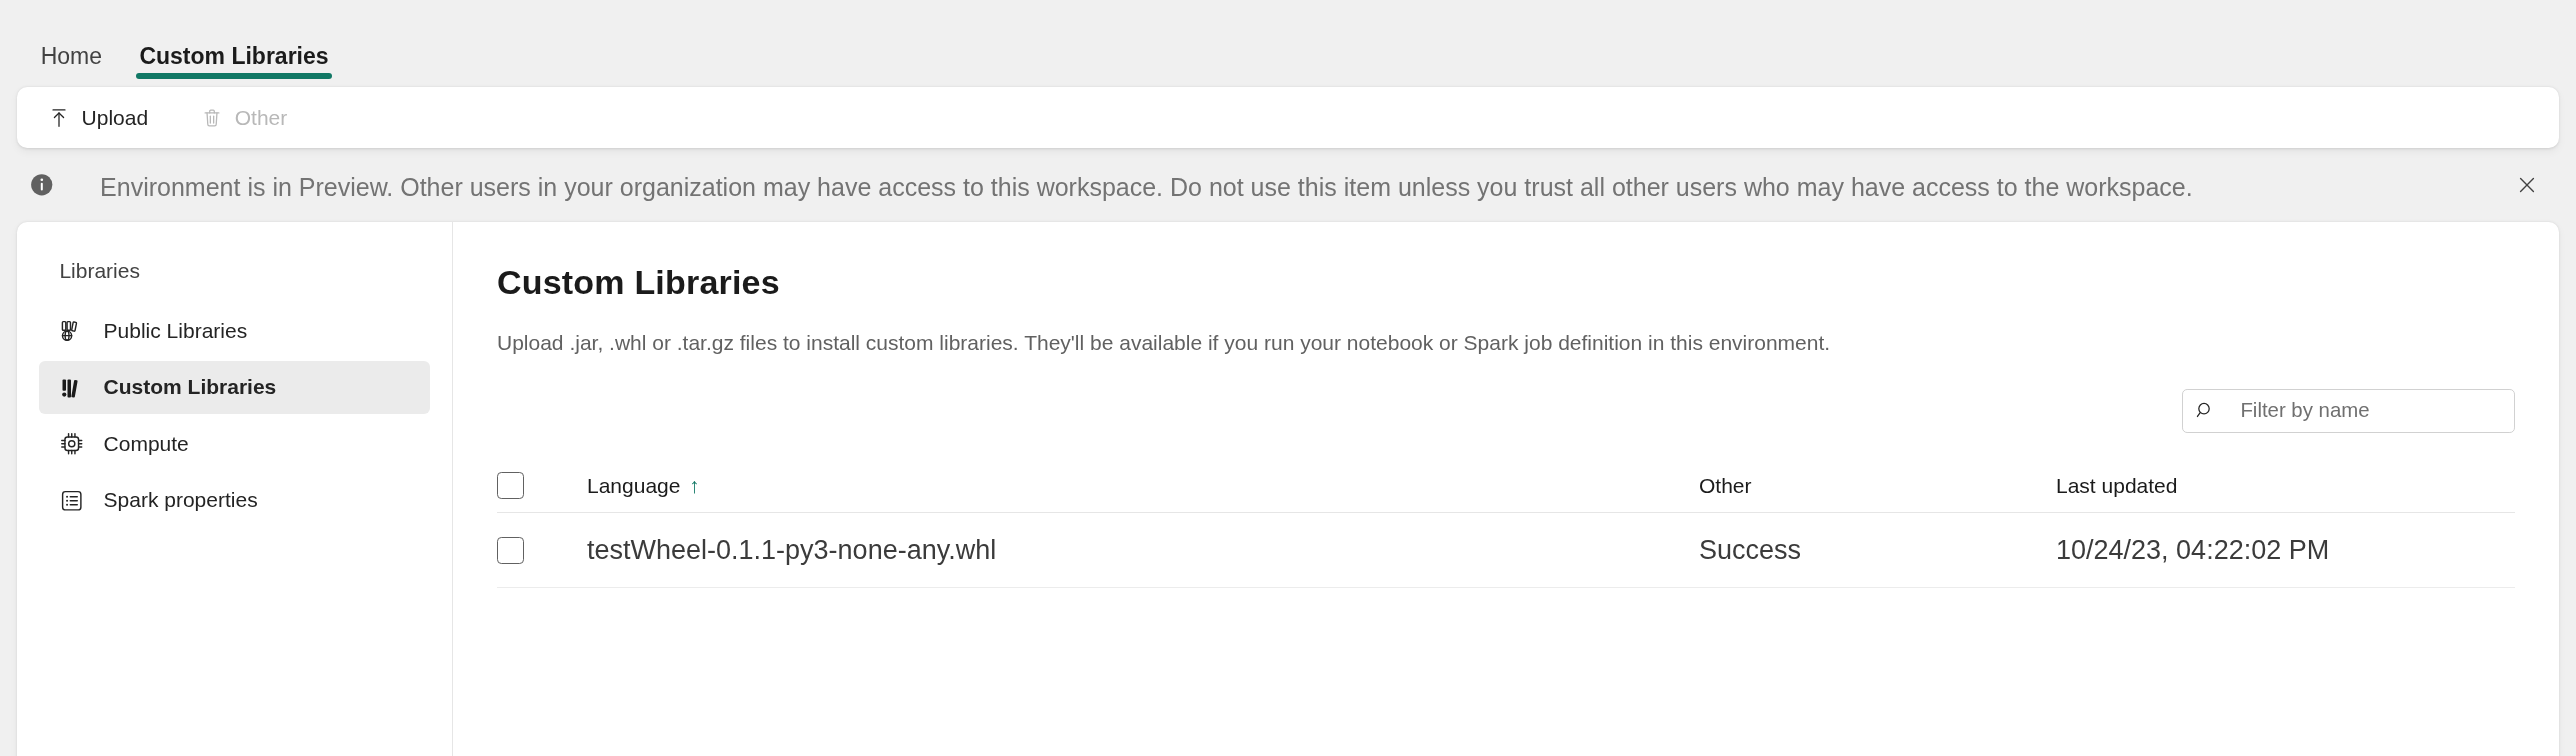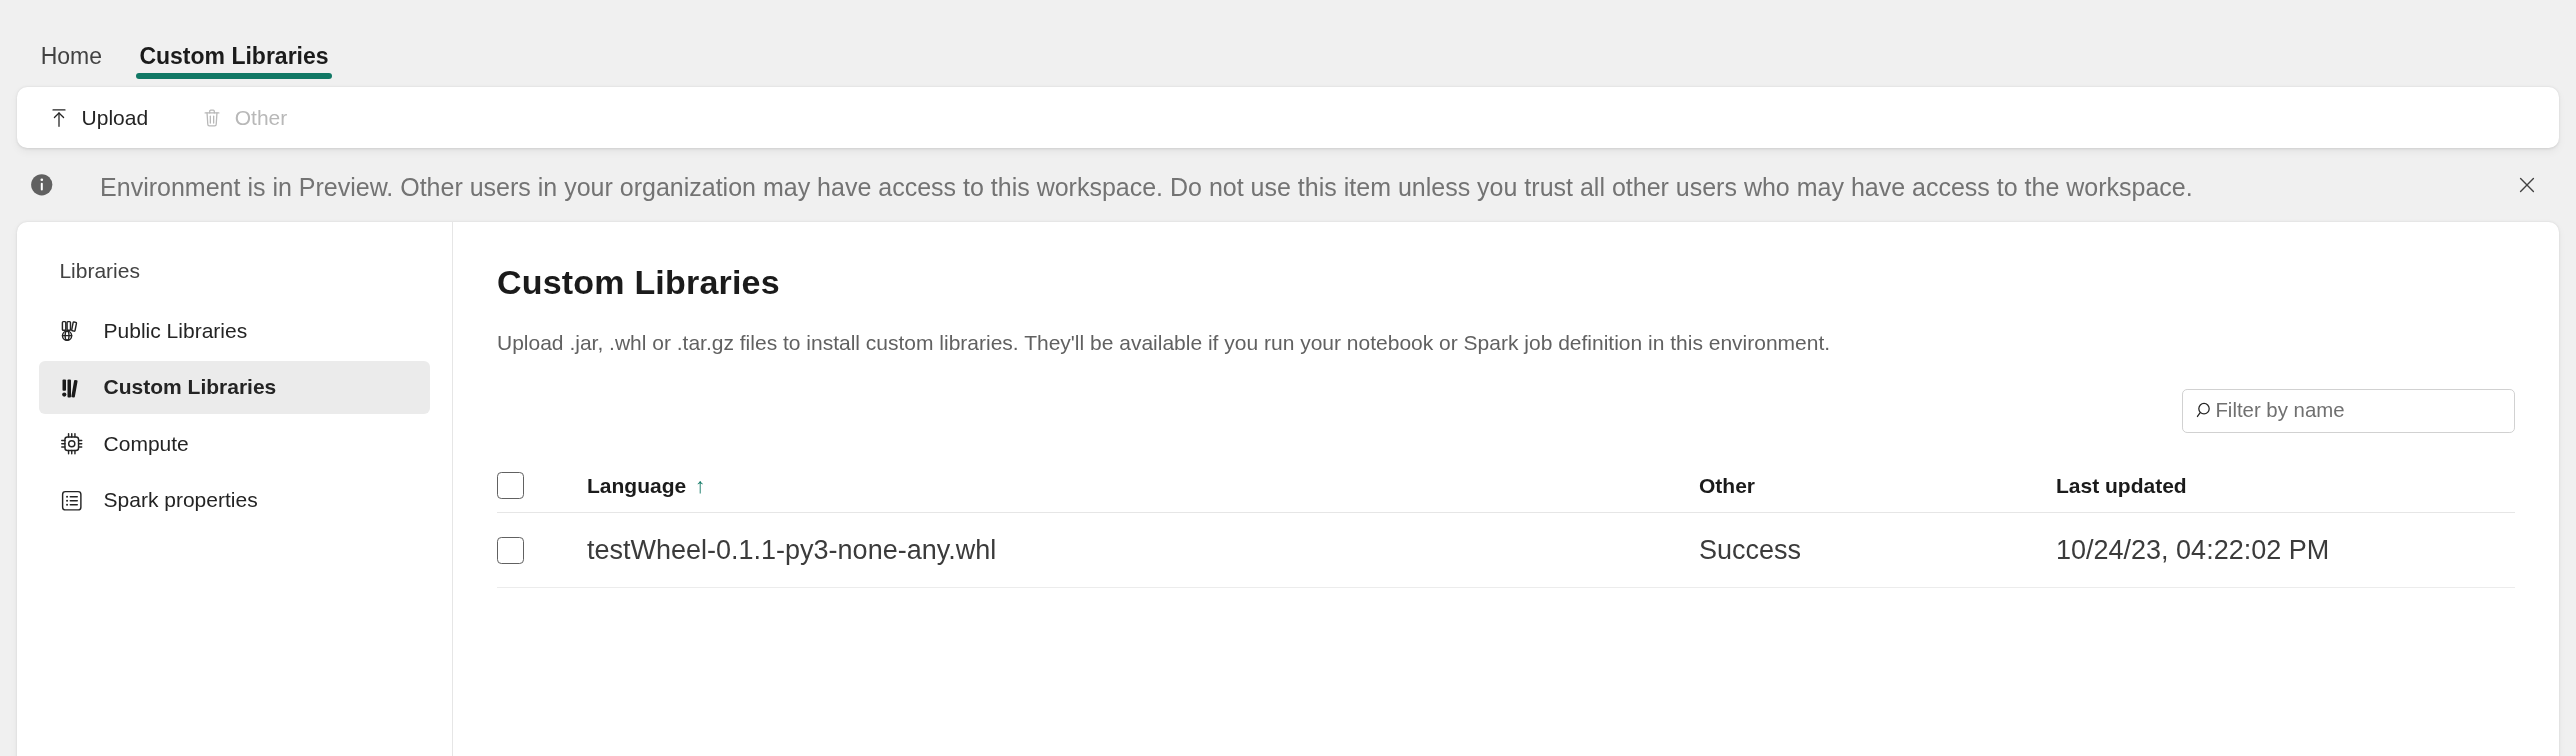--- a/index.html
+++ b/index.html
@@ -166,7 +166,7 @@
     border-radius: 5.1px;
     display: flex;
     align-items: center;
-    gap: 0;
+    gap: 25px;
     padding: 0 12px;
     background: #fff;
   }

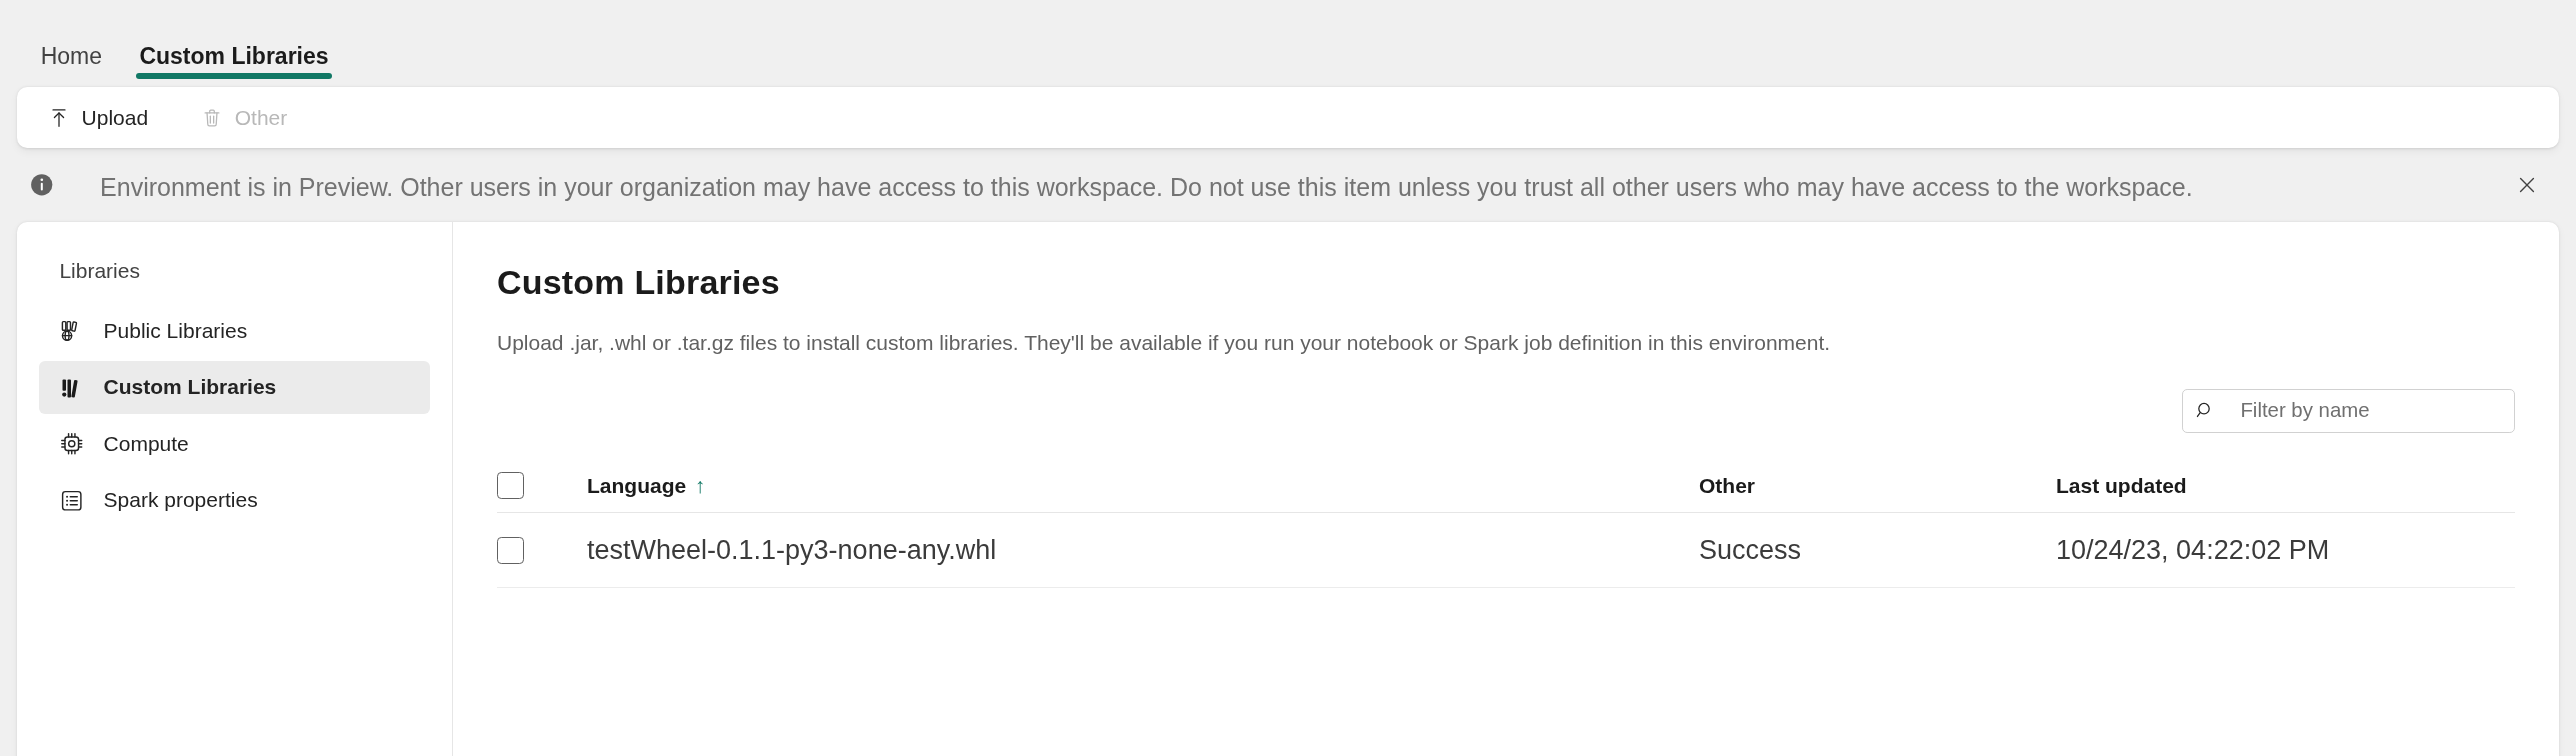--- a/index.html
+++ b/index.html
@@ -191,7 +191,7 @@
   .lib-table thead th {
     height: 53px;
     font-size: 21px;
-    font-weight: 700;
+    font-weight: 400;
     color: #1b1b1b;
     border-bottom: 0.9px solid #e6e6e6;
     padding: 0;

